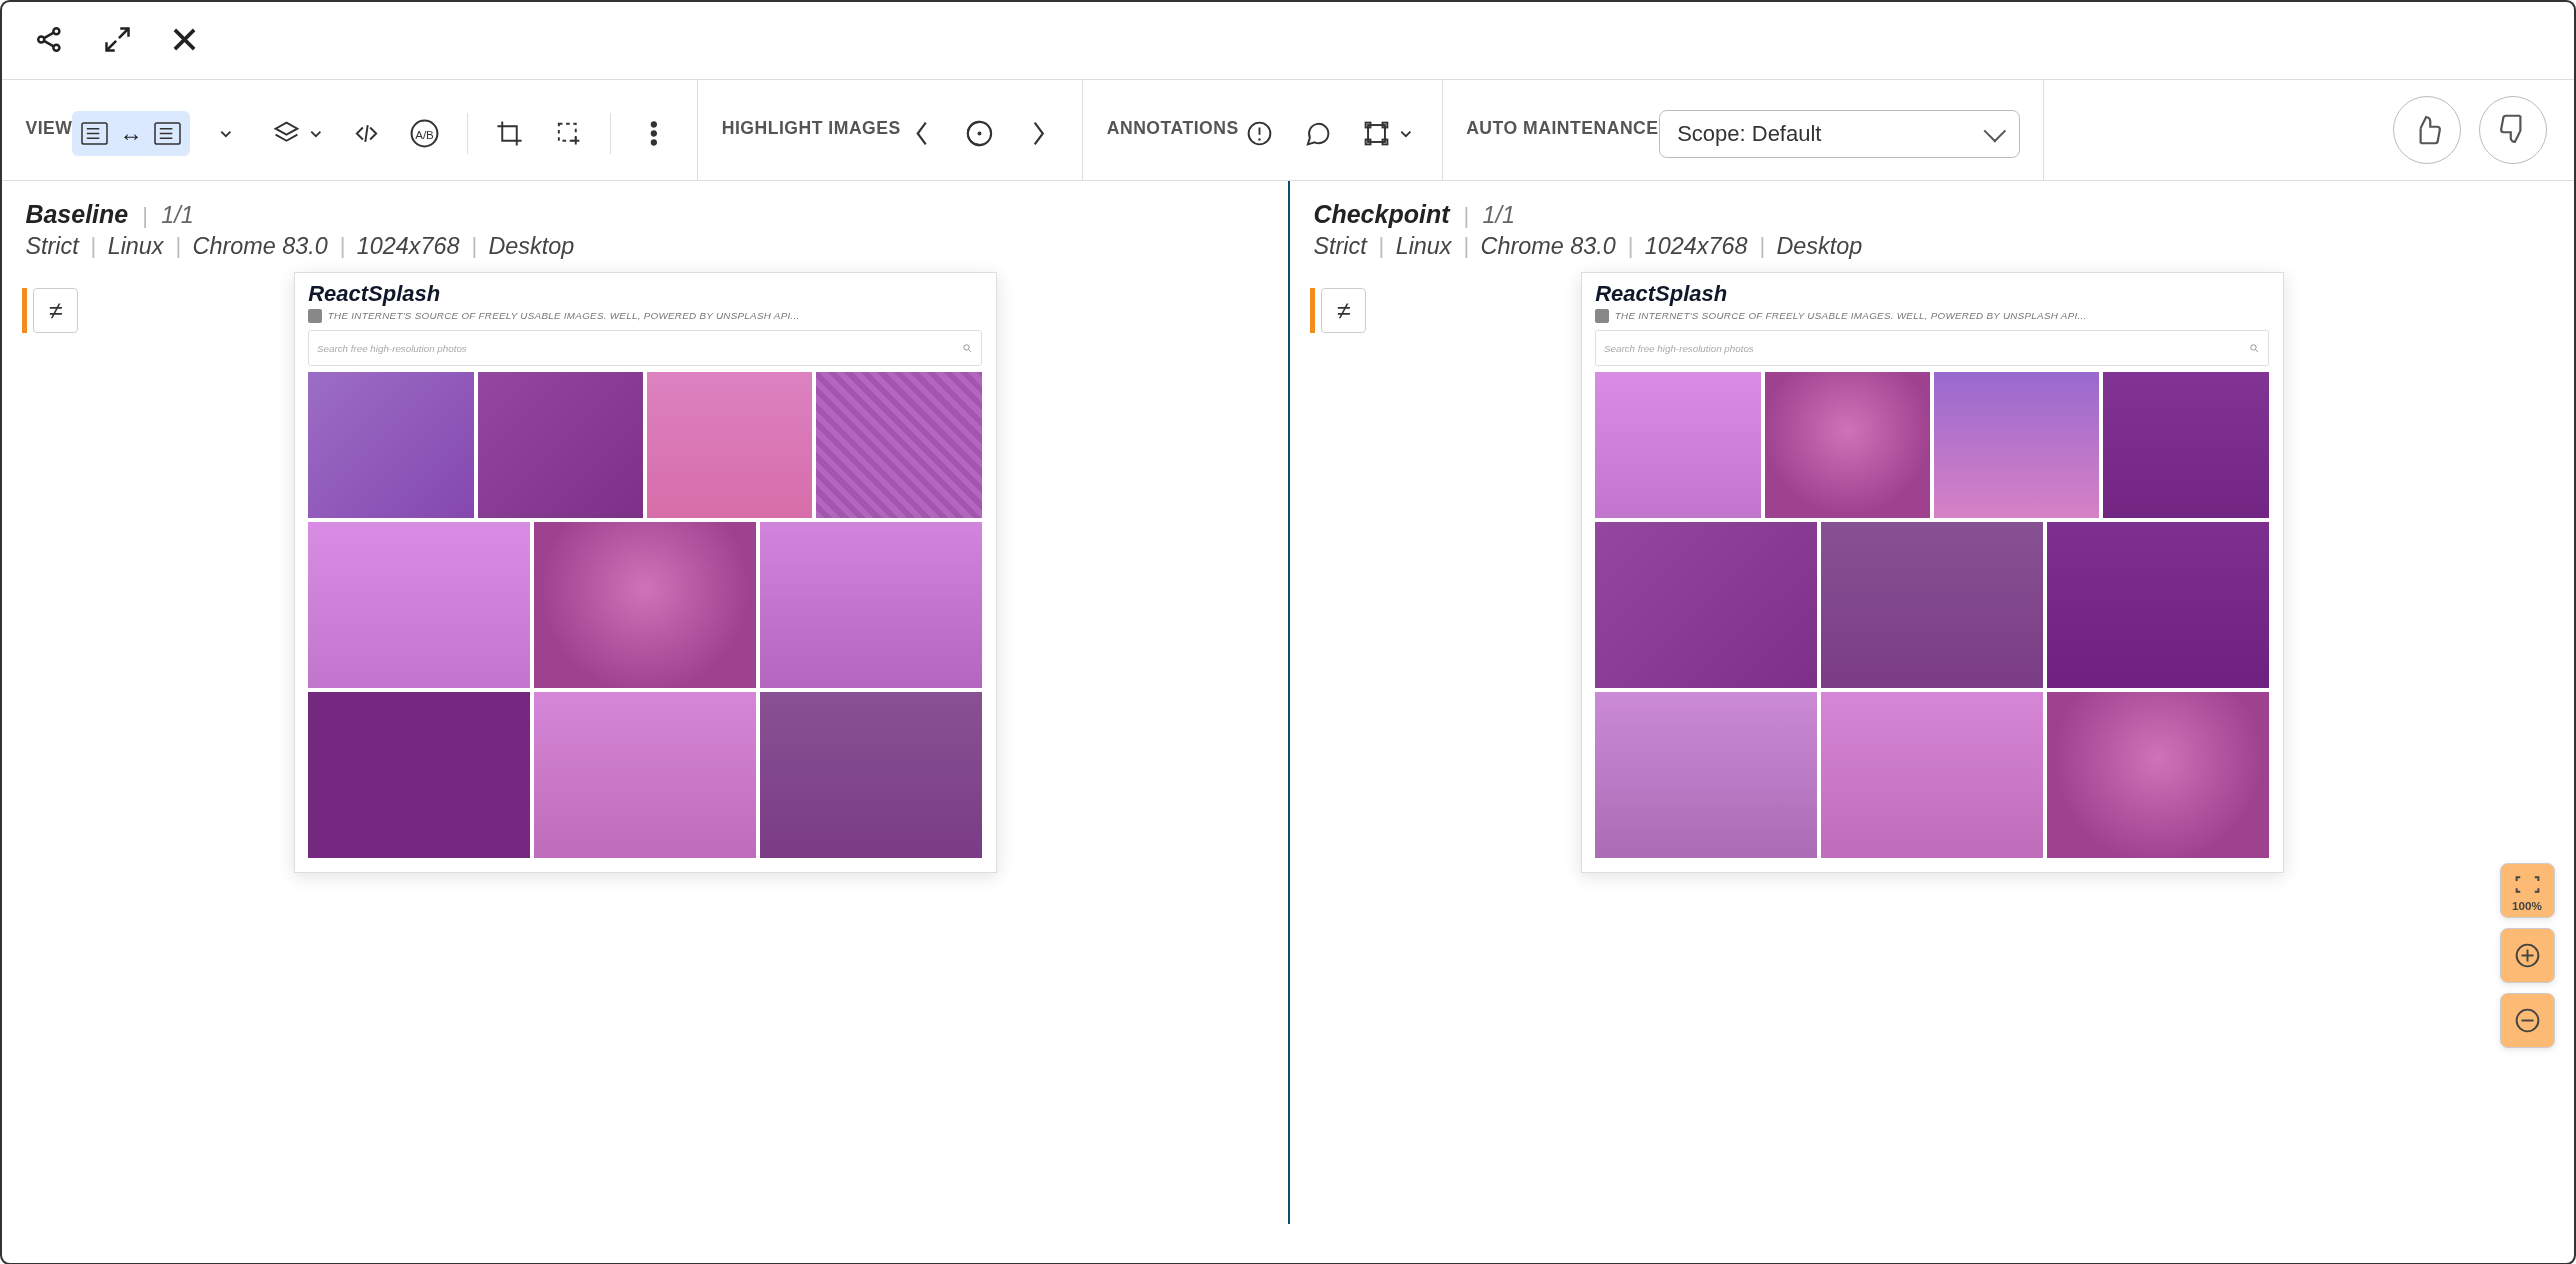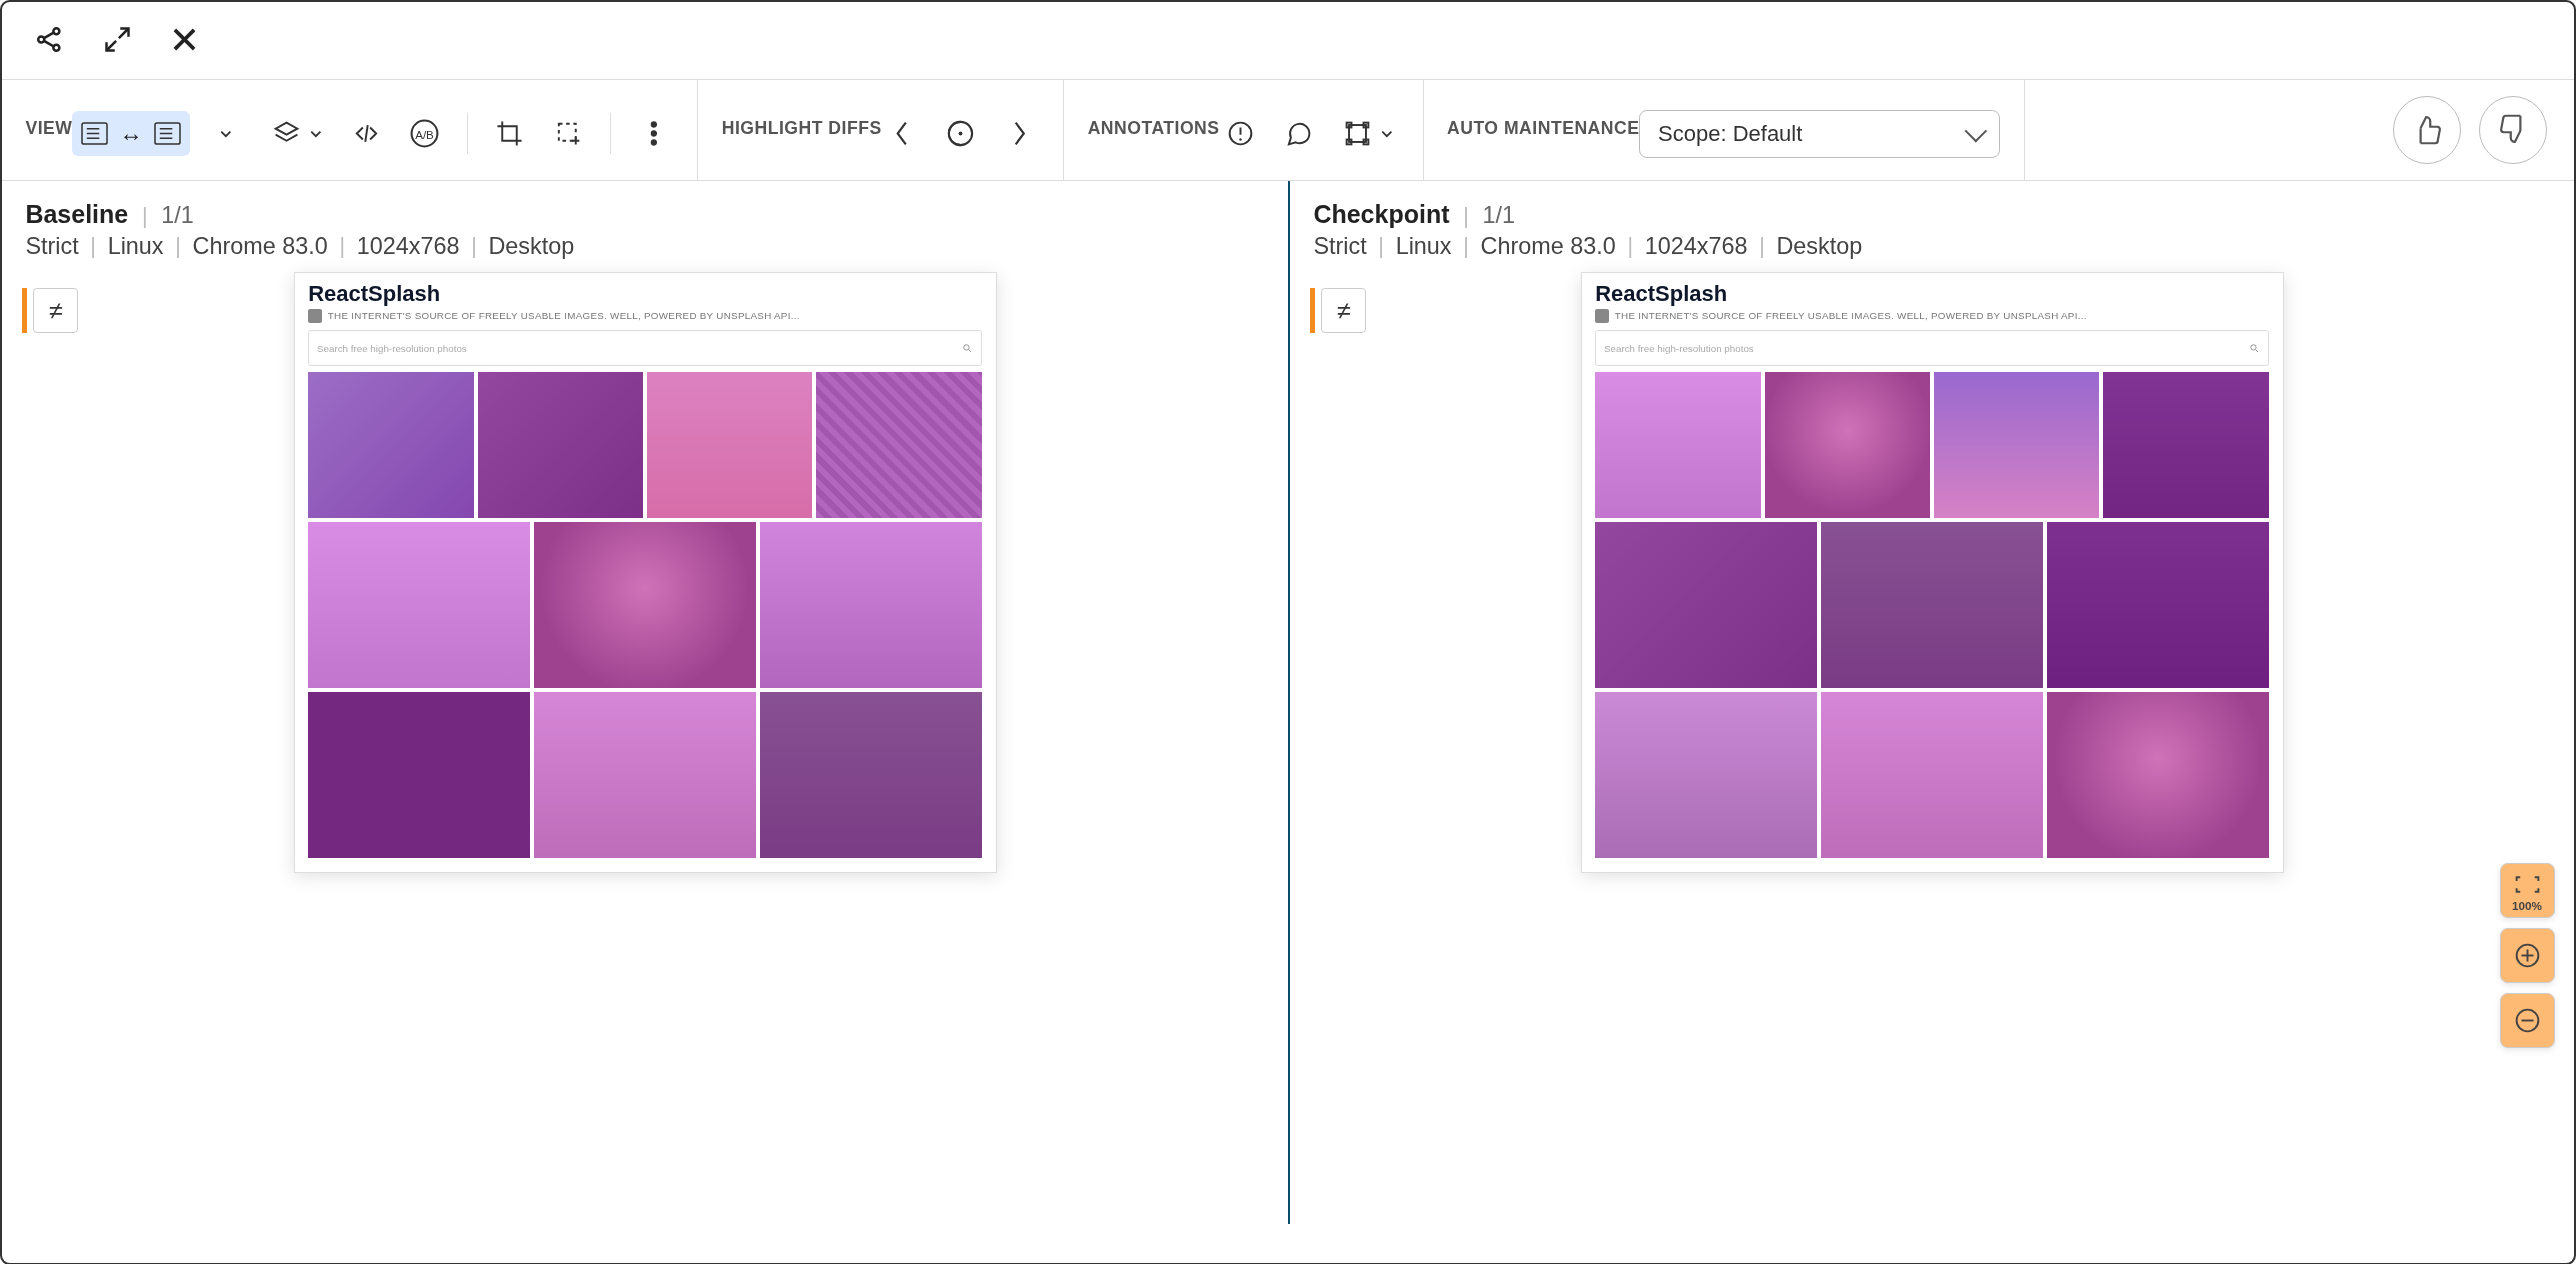--- a/index.html
+++ b/index.html
@@ -343,7 +343,7 @@
     </div>
 
     <div class="tool-section" style="min-width:254px">
-      <div class="tool-label">HIGHLIGHT DIFFS</div>
+      <div class="tool-label">HIGHLIGHT IMAGES</div>
       <div class="tool-row">
         <button class="tool-btn">
           <svg width="21.5" height="27" viewBox="0 0 12 20">

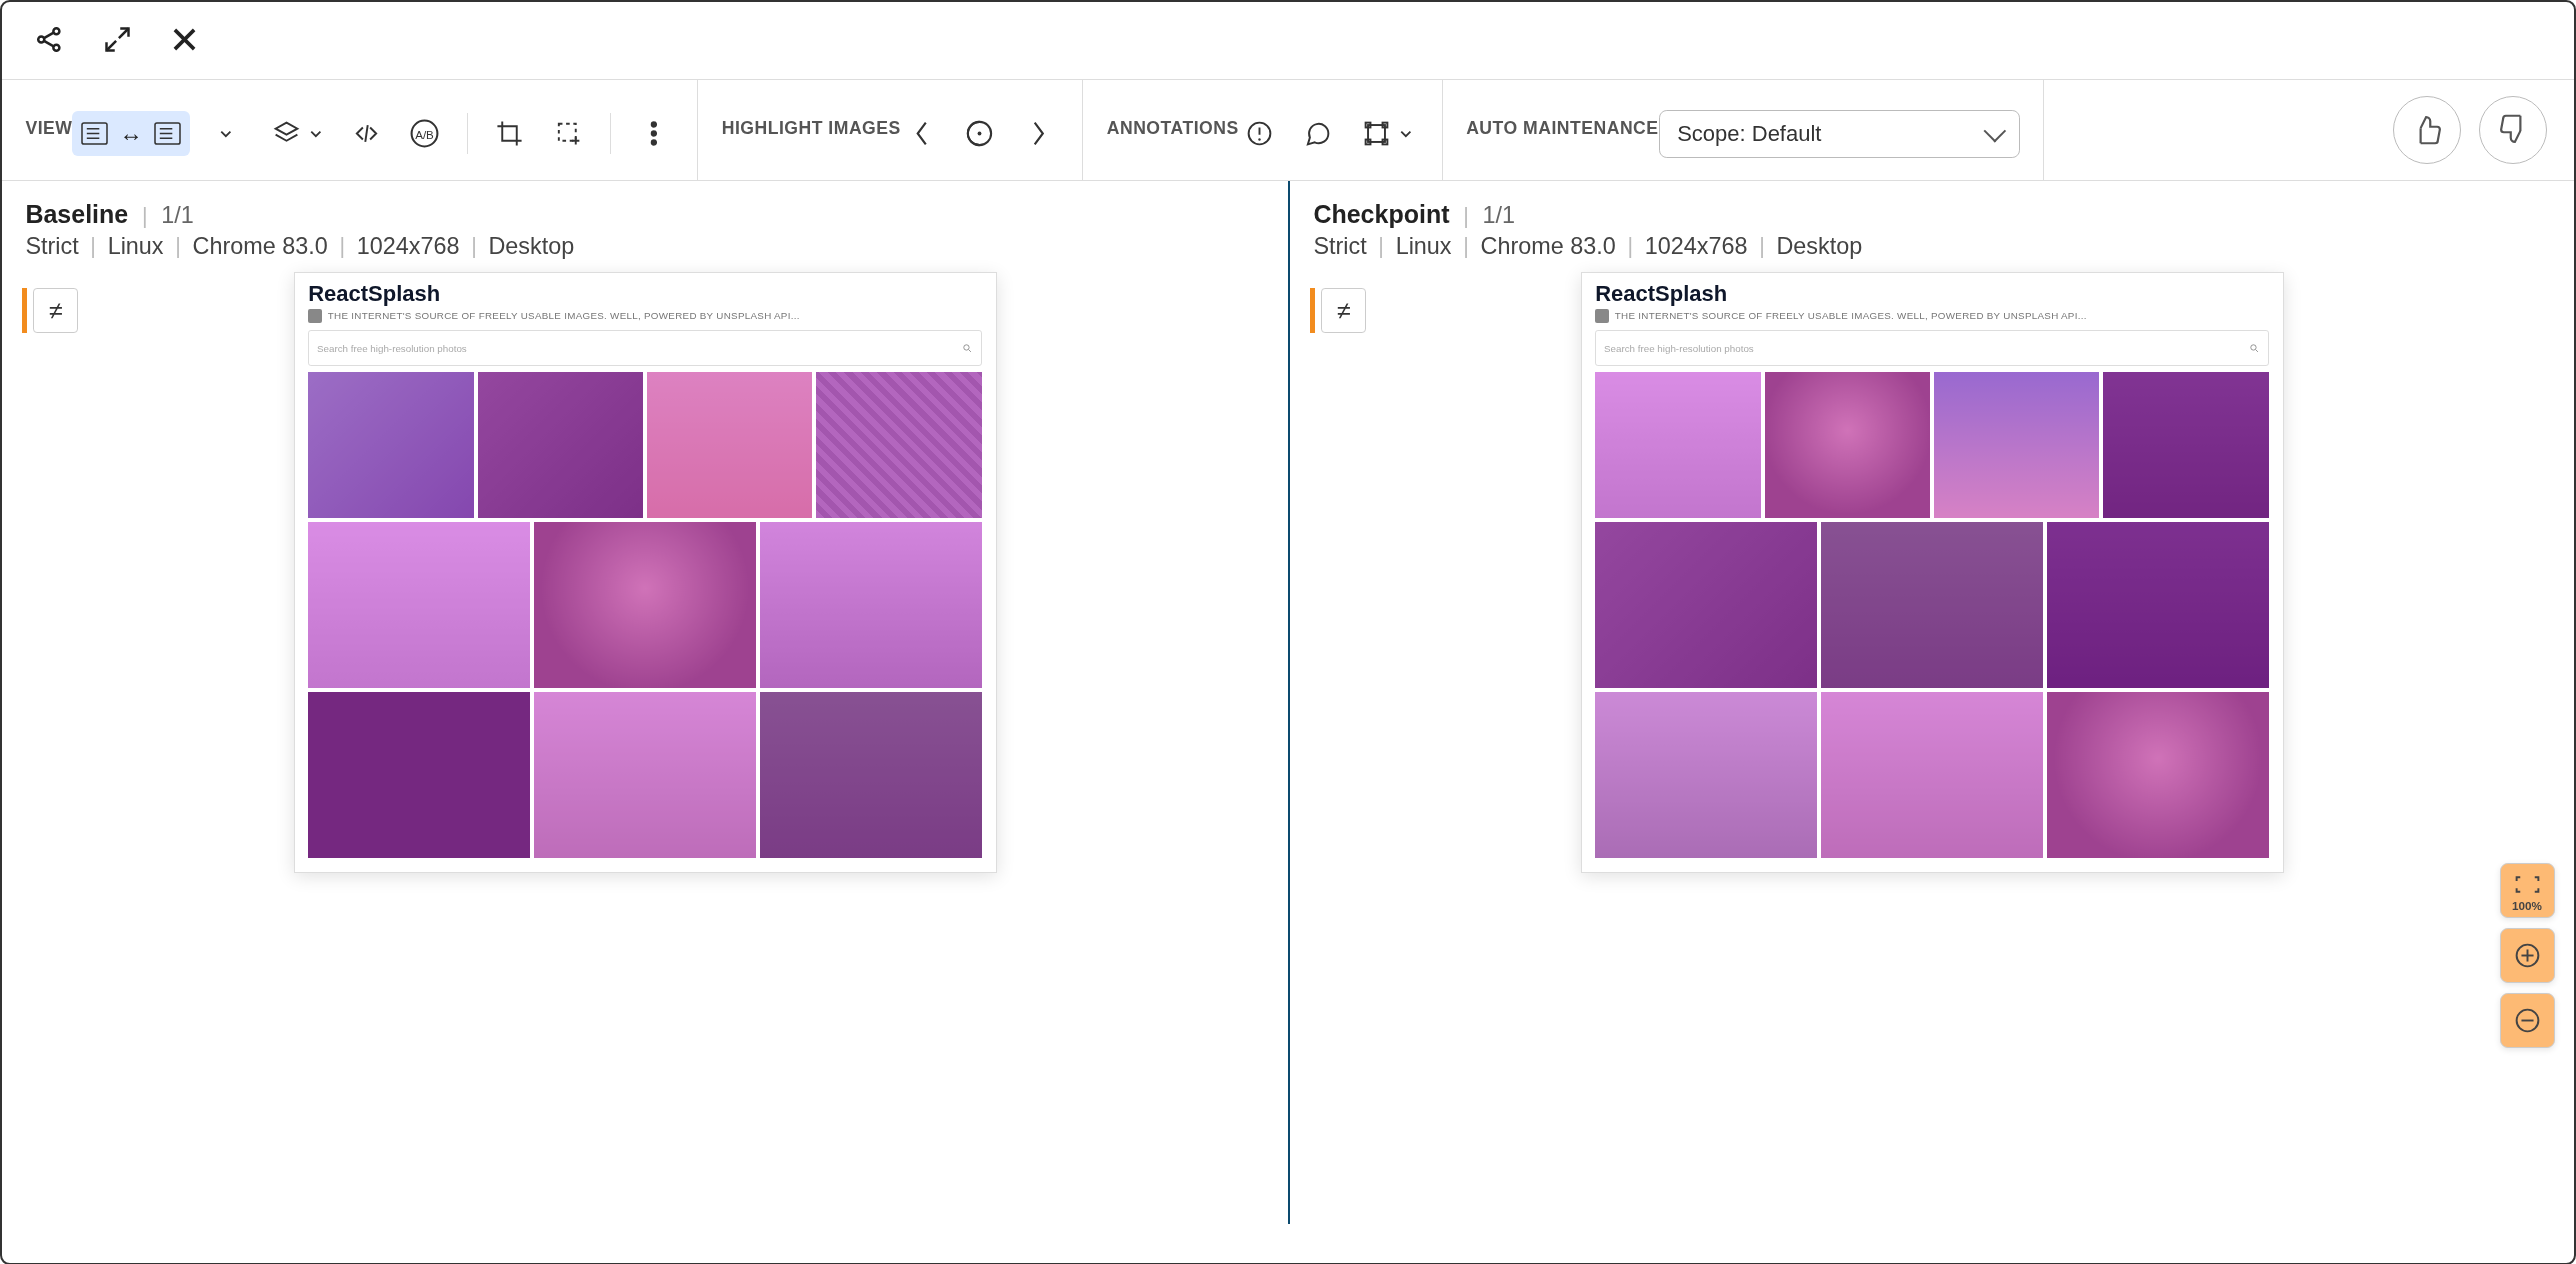--- a/index.html
+++ b/index.html
@@ -133,6 +133,7 @@
     width: 50%;
     padding: 19.5px 23.4px;
     position: relative;
+    font-style: italic;
   }
   .pane + .pane { border-left: 2px solid #0c4a6e; }
 

